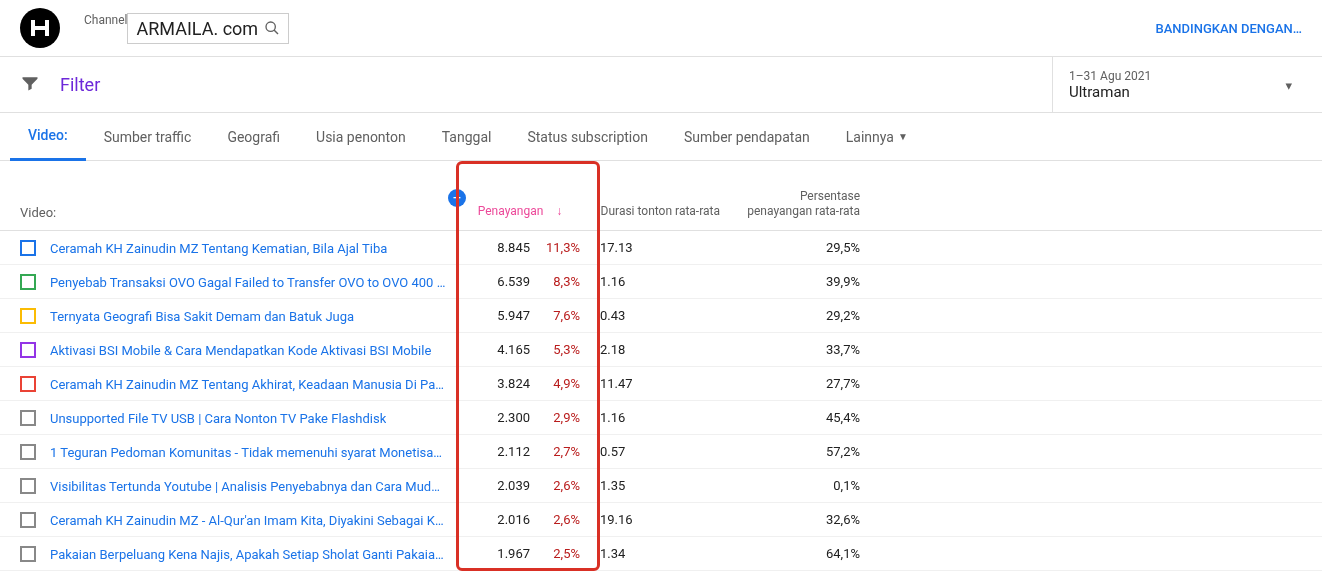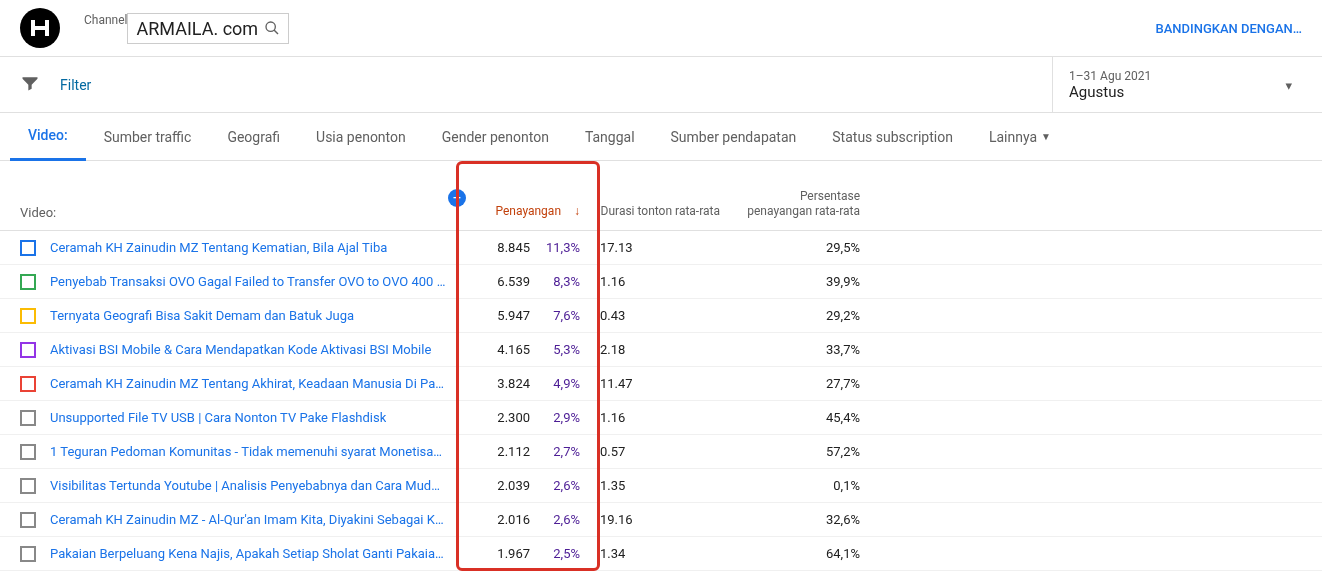--- a/index.html
+++ b/index.html
@@ -56,7 +56,7 @@
     position: relative;
   }
   .filter-icon { margin-right: 20px; color: #606060; }
-  .filter-text { color: #0369a1; font-size: 14px; }
+  .filter-text { color: #6d28d9; font-size: 18px; }
   .date-block {
     position: absolute;
     right: 20px;

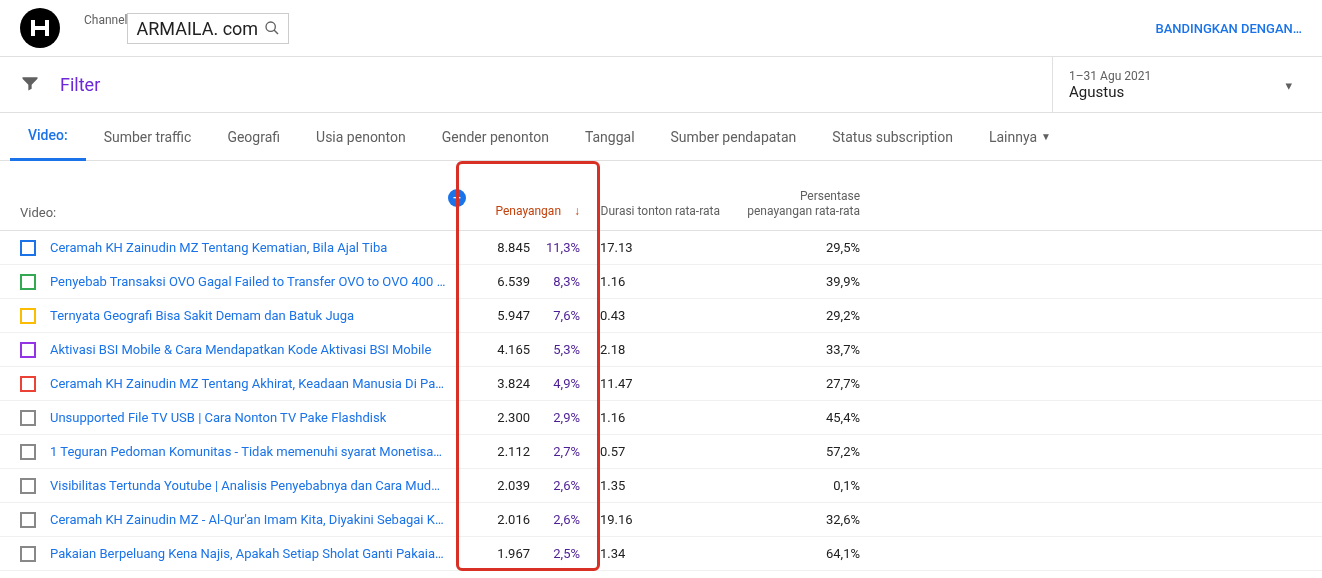--- a/index.html
+++ b/index.html
@@ -236,7 +236,7 @@
   <span class="filter-text">Filter</span>
   <div class="date-block">
     <div class="date-range">1–31 Agu 2021</div>
-    <div class="date-month">Agustus</div>
+    <div class="date-month">Ultraman</div>
     <span class="caret">▾</span>
   </div>
 </div>

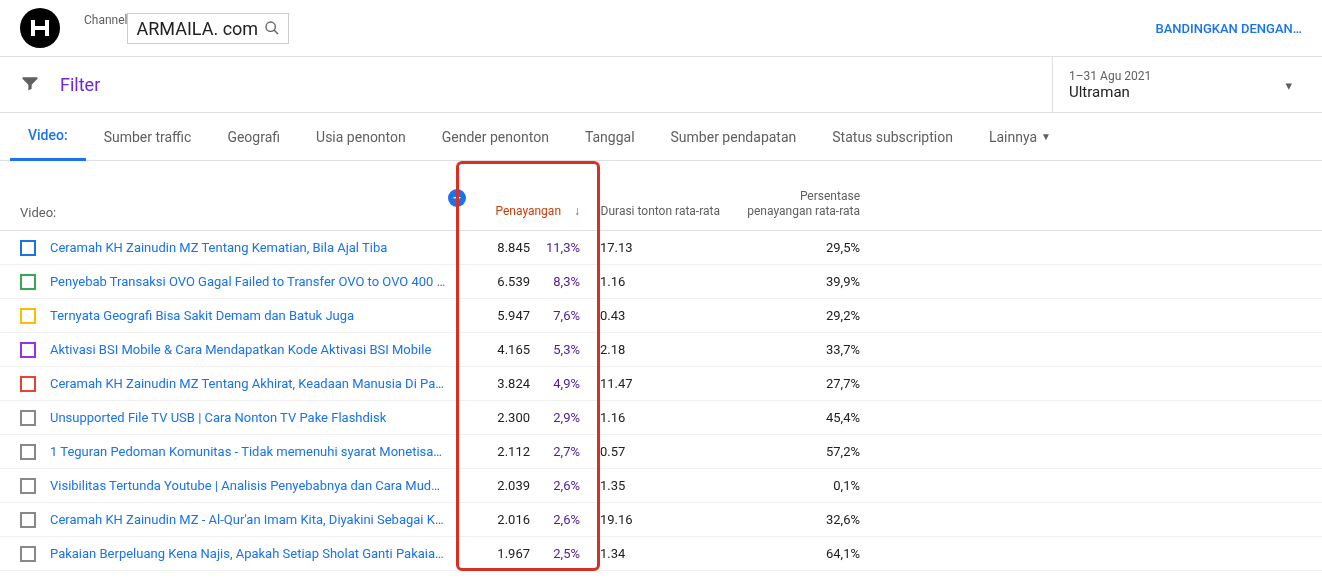--- a/index.html
+++ b/index.html
@@ -246,7 +246,6 @@
   <div class="tab">Sumber traffic</div>
   <div class="tab">Geografi</div>
   <div class="tab">Usia penonton</div>
-  <div class="tab">Gender penonton</div>
   <div class="tab">Tanggal</div>
   <div class="tab">Sumber pendapatan</div>
   <div class="tab">Status subscription</div>

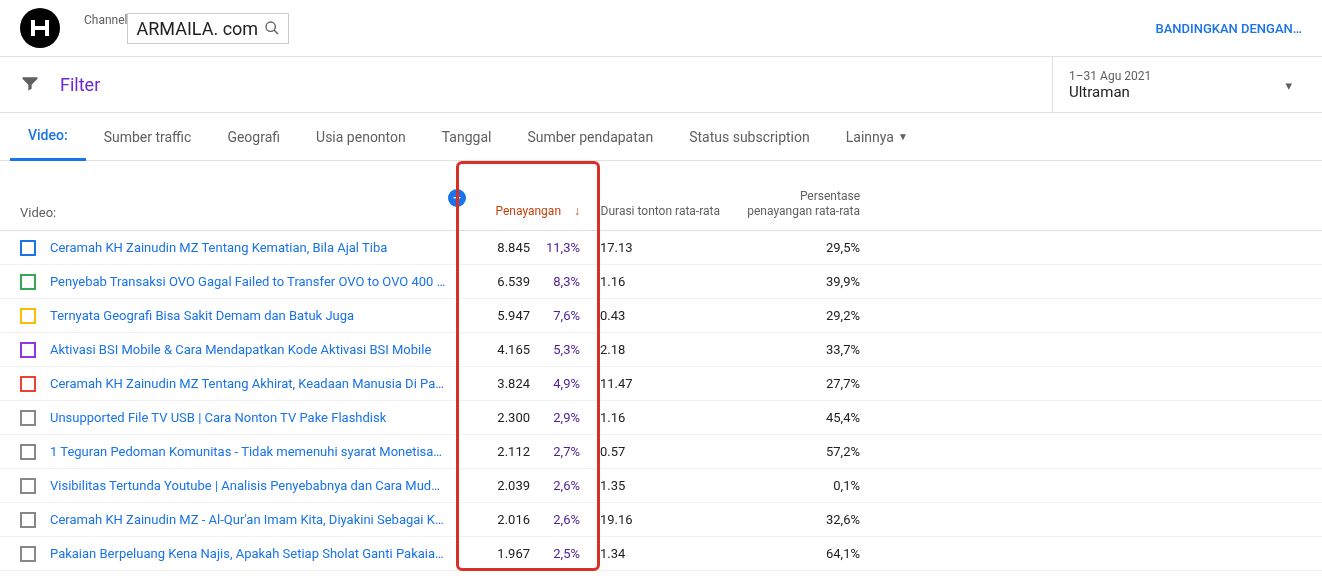--- a/index.html
+++ b/index.html
@@ -247,8 +247,8 @@
   <div class="tab">Geografi</div>
   <div class="tab">Usia penonton</div>
   <div class="tab">Tanggal</div>
+  <div class="tab">Status subscription</div>
   <div class="tab">Sumber pendapatan</div>
-  <div class="tab">Status subscription</div>
   <div class="tab">
     <span>Lainnya</span>
     <span class="caret-down">▼</span>

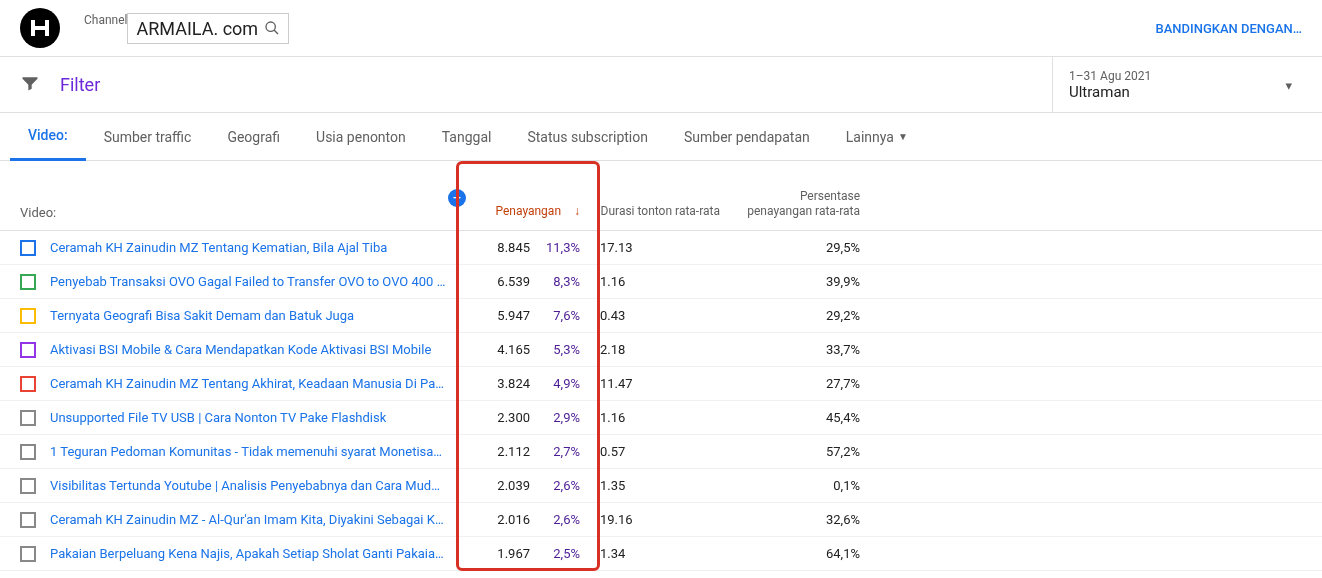--- a/index.html
+++ b/index.html
@@ -125,8 +125,9 @@
     line-height: 1.3;
   }
   .col-sorted {
-    color: #c2410c;
+    color: #ec4899;
     font-weight: 400;
+    text-align: center;
   }
   .plus-badge {
     position: absolute;

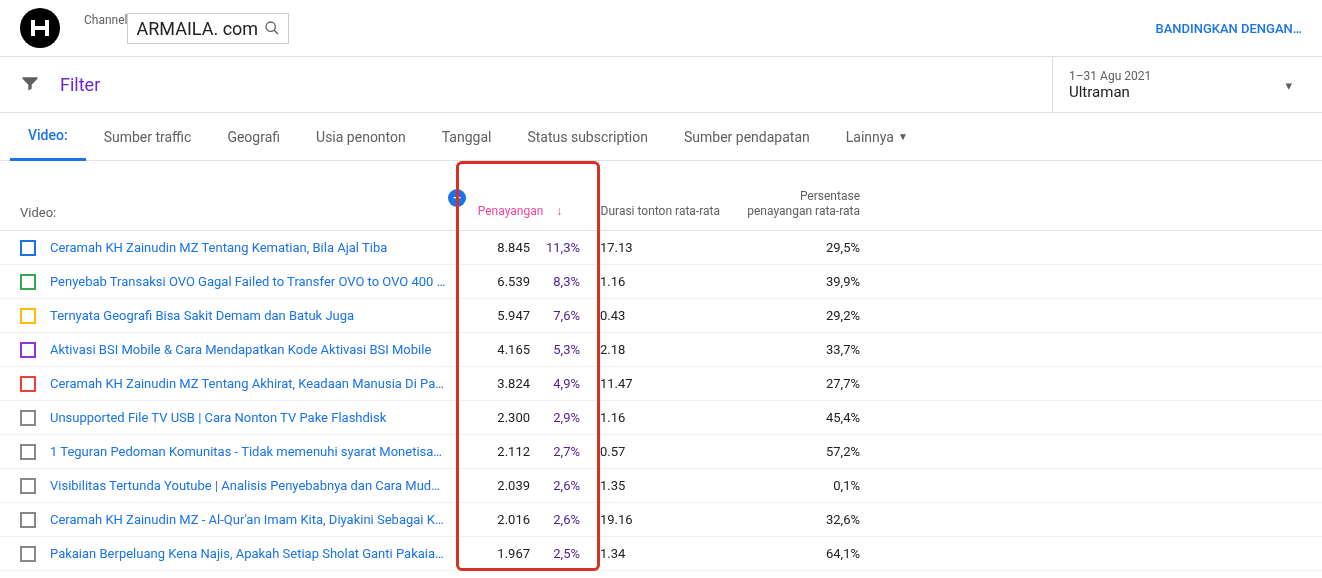--- a/index.html
+++ b/index.html
@@ -166,7 +166,7 @@
     width: 460px;
     padding-left: 20px;
     display: flex;
-    align-items: center;
+    align-items: flex-end;
     overflow: hidden;
   }
   .checkbox {

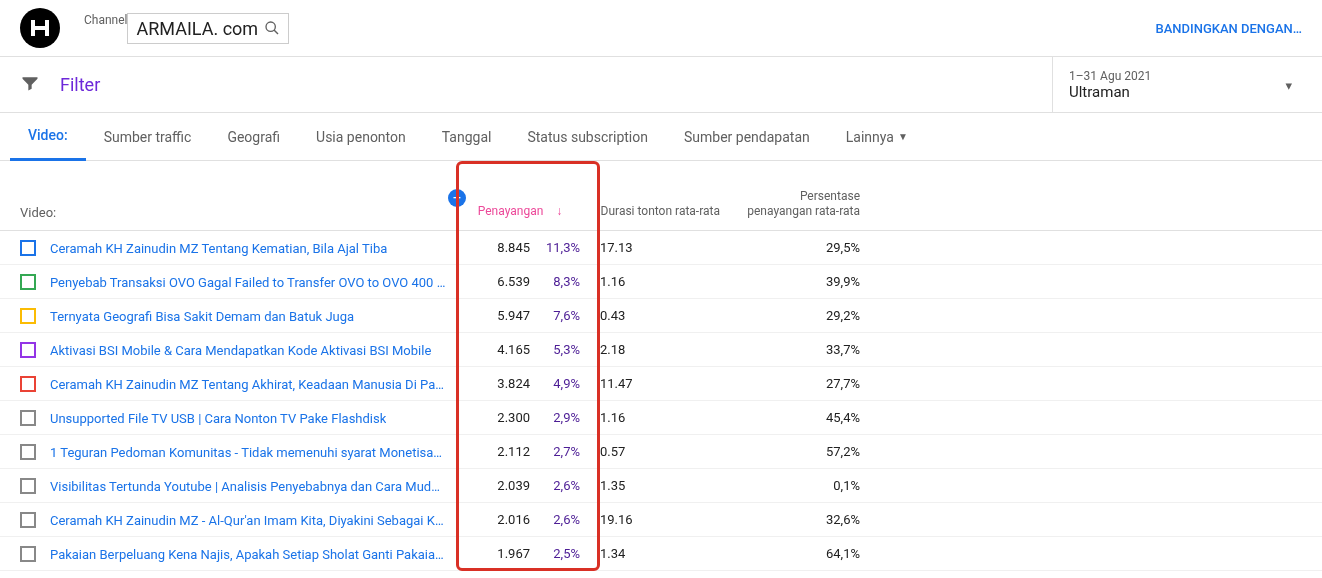--- a/index.html
+++ b/index.html
@@ -192,7 +192,7 @@
     padding-right: 20px;
   }
   .views-val { text-align: right; width: 55px; }
-  .views-pct { text-align: right; width: 50px; color: #4c1d95; }
+  .views-pct { text-align: right; width: 50px; color: #b91c1c; }
   .col-dur {
     width: 140px;
     padding-right: 20px;

